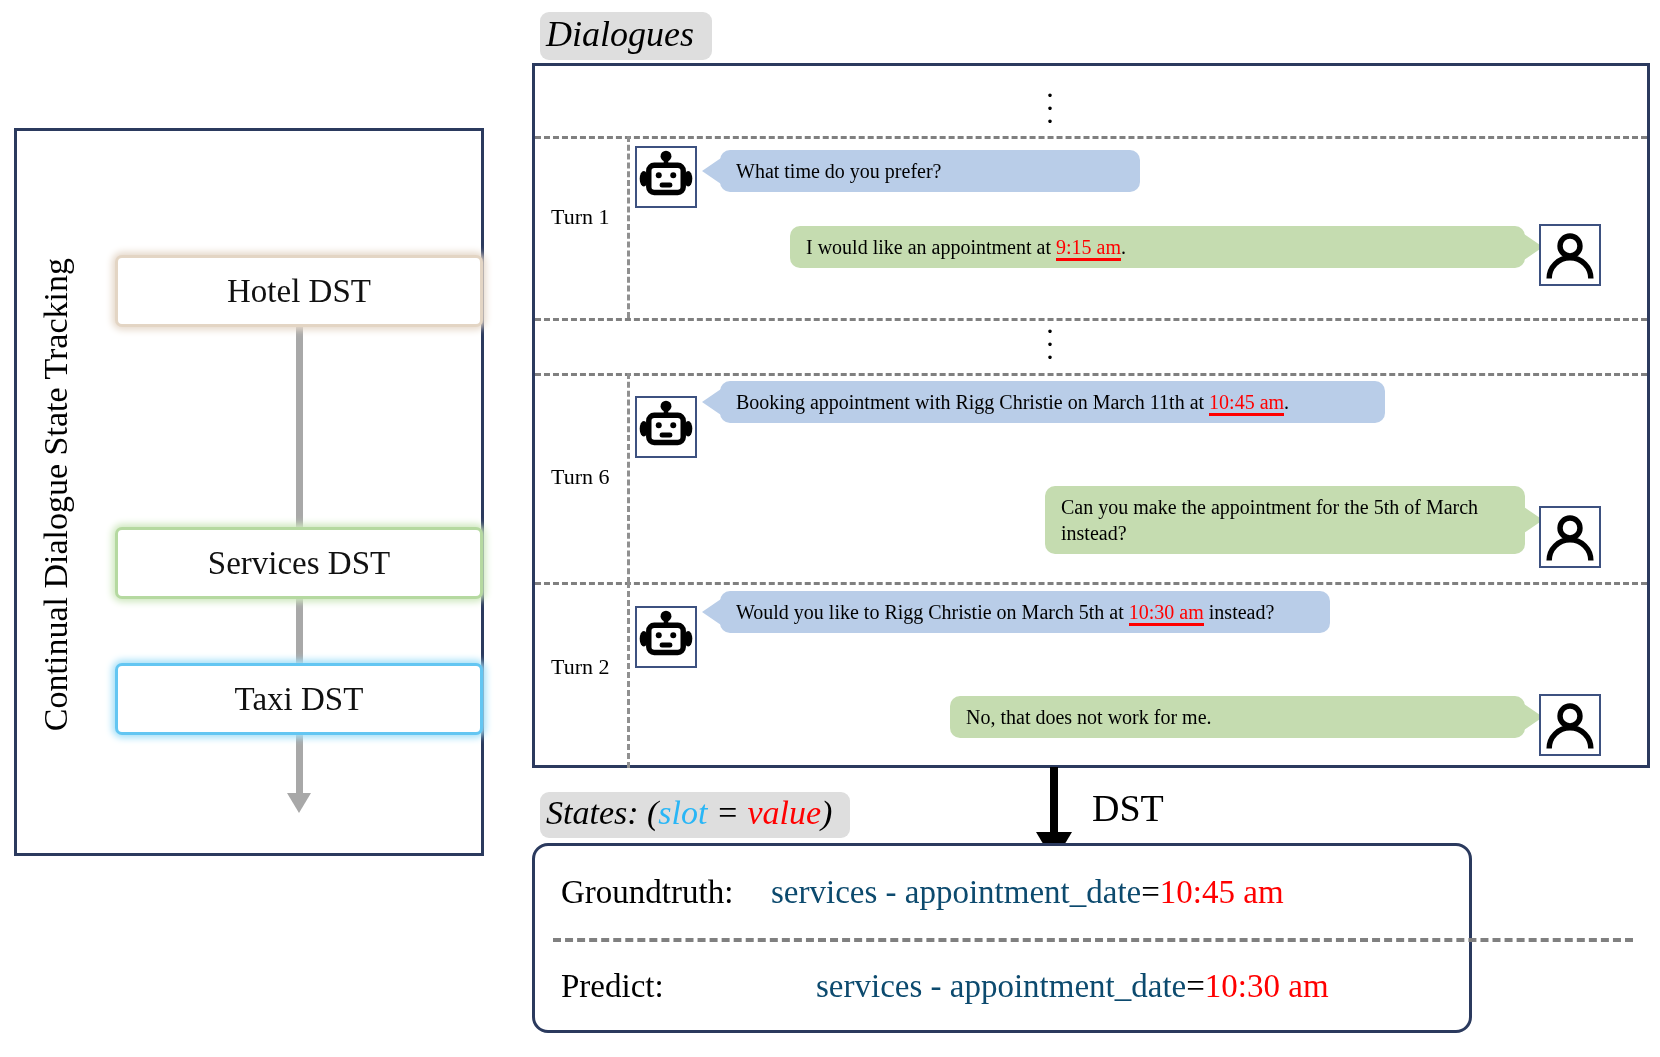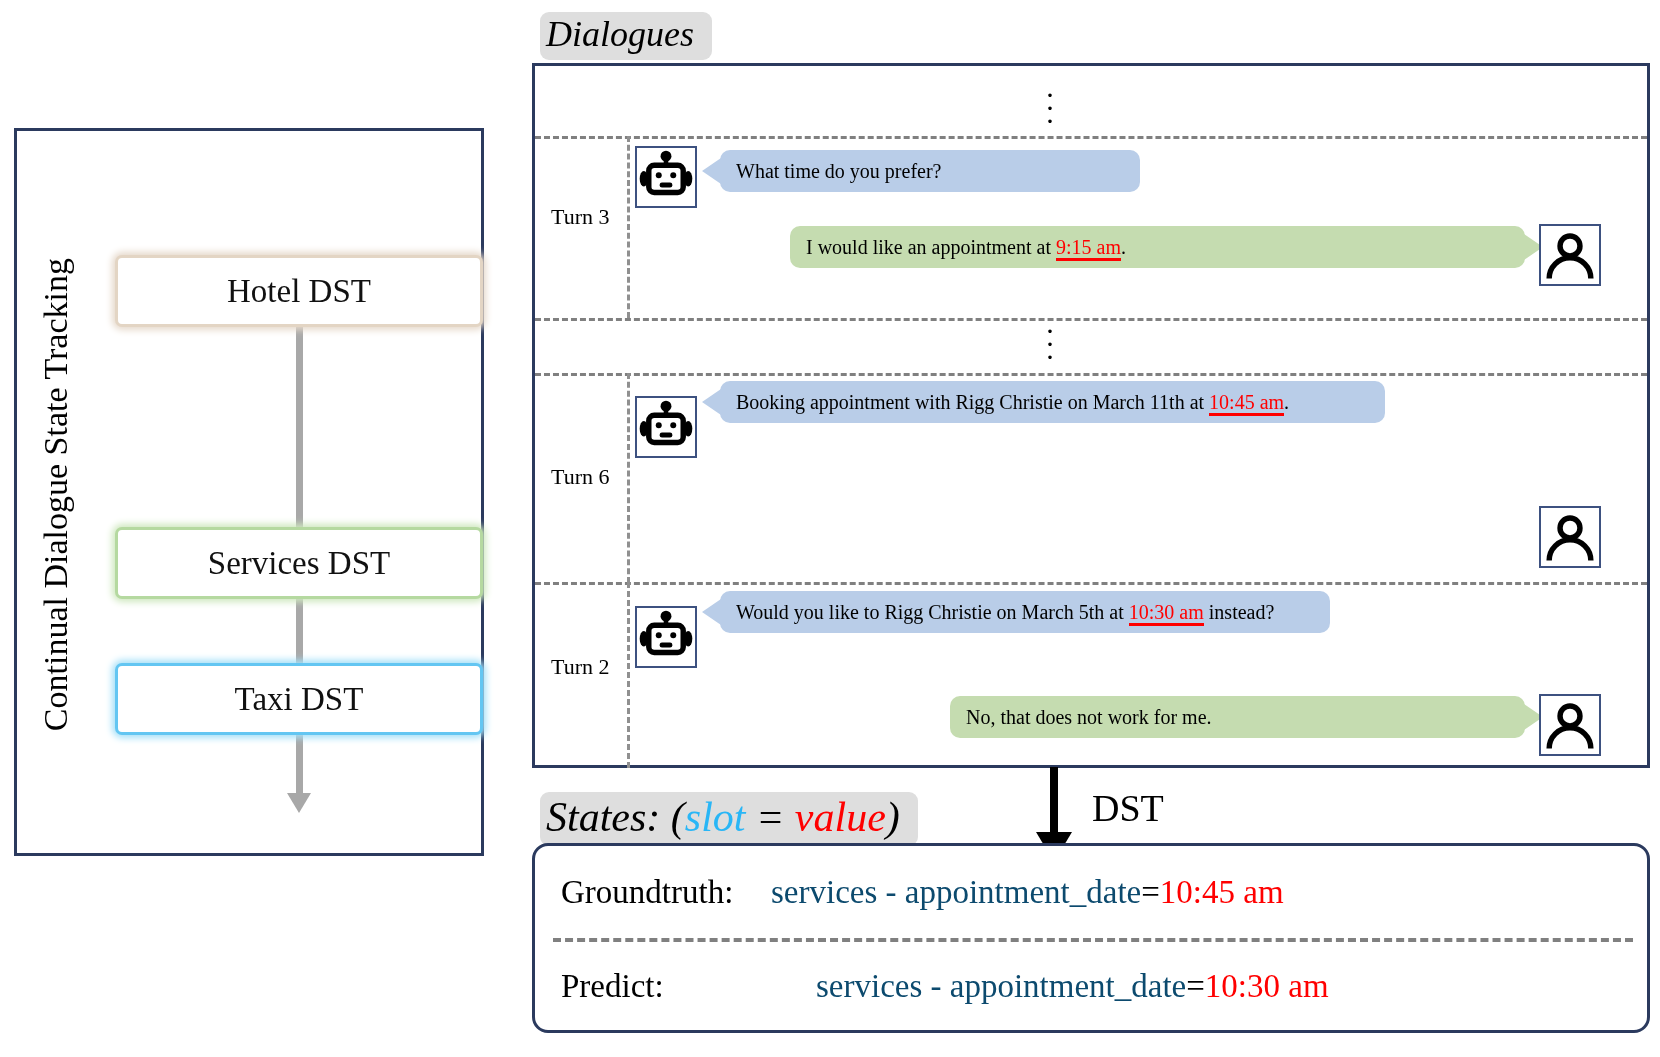--- a/index.html
+++ b/index.html
@@ -294,7 +294,7 @@
   <div class="dashed-hr" style="top:70px;"></div>
 
   <div class="turn-divider-v" style="left:92px; top:70px; height:182px;"></div>
-  <div class="turn-label" style="left:16px; top:138px;">Turn 3</div>
+  <div class="turn-label" style="left:16px; top:138px;">Turn 1</div>
 
   <div class="avatar" style="left:100px; top:80px;">
     <svg viewBox="0 0 64 64" aria-hidden="true">

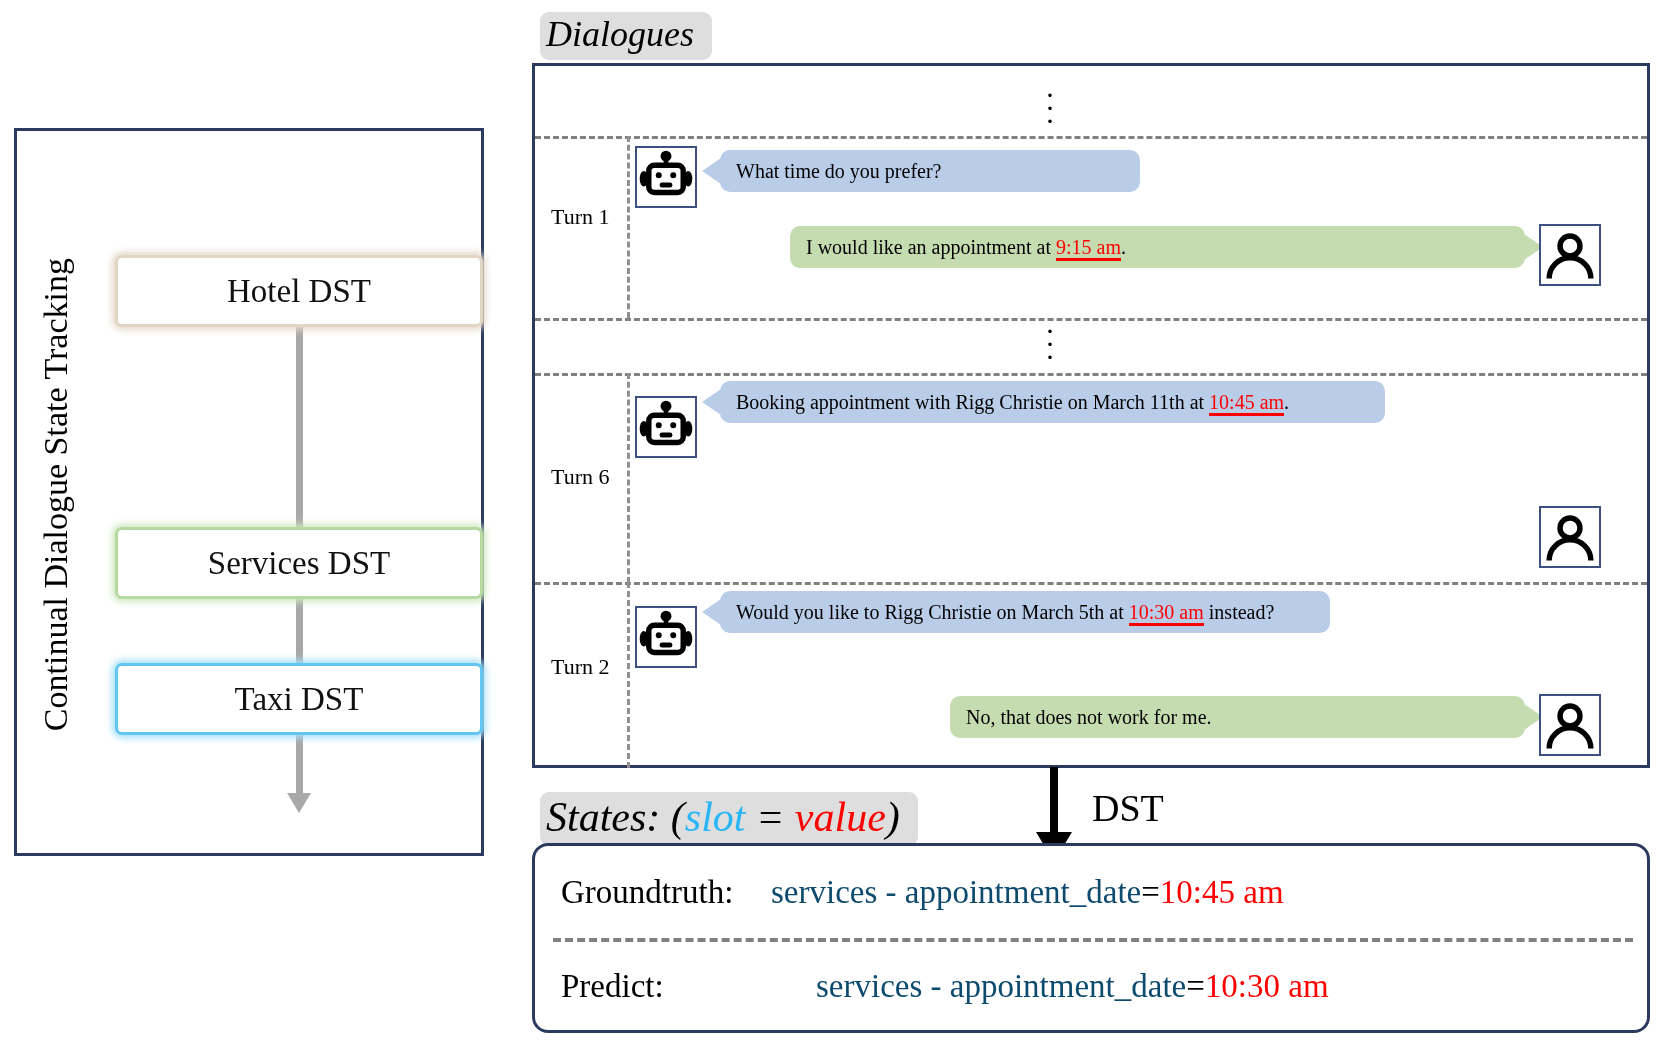--- a/index.html
+++ b/index.html
@@ -357,6 +357,10 @@
     <span>Booking appointment with Rigg Christie on March 11th at </span><span class="hl">10:45 am</span><span>.</span>
   </div>
 
+  <div class="bubble user" style="left:510px; top:420px; width:480px;">
+    <span class="tail"></span>
+    <span>Can you make the appointment for the 5th of March instead?</span>
+  </div>
 
   <div class="avatar" style="left:1004px; top:440px;">
     <svg viewBox="0 0 64 64" aria-hidden="true">

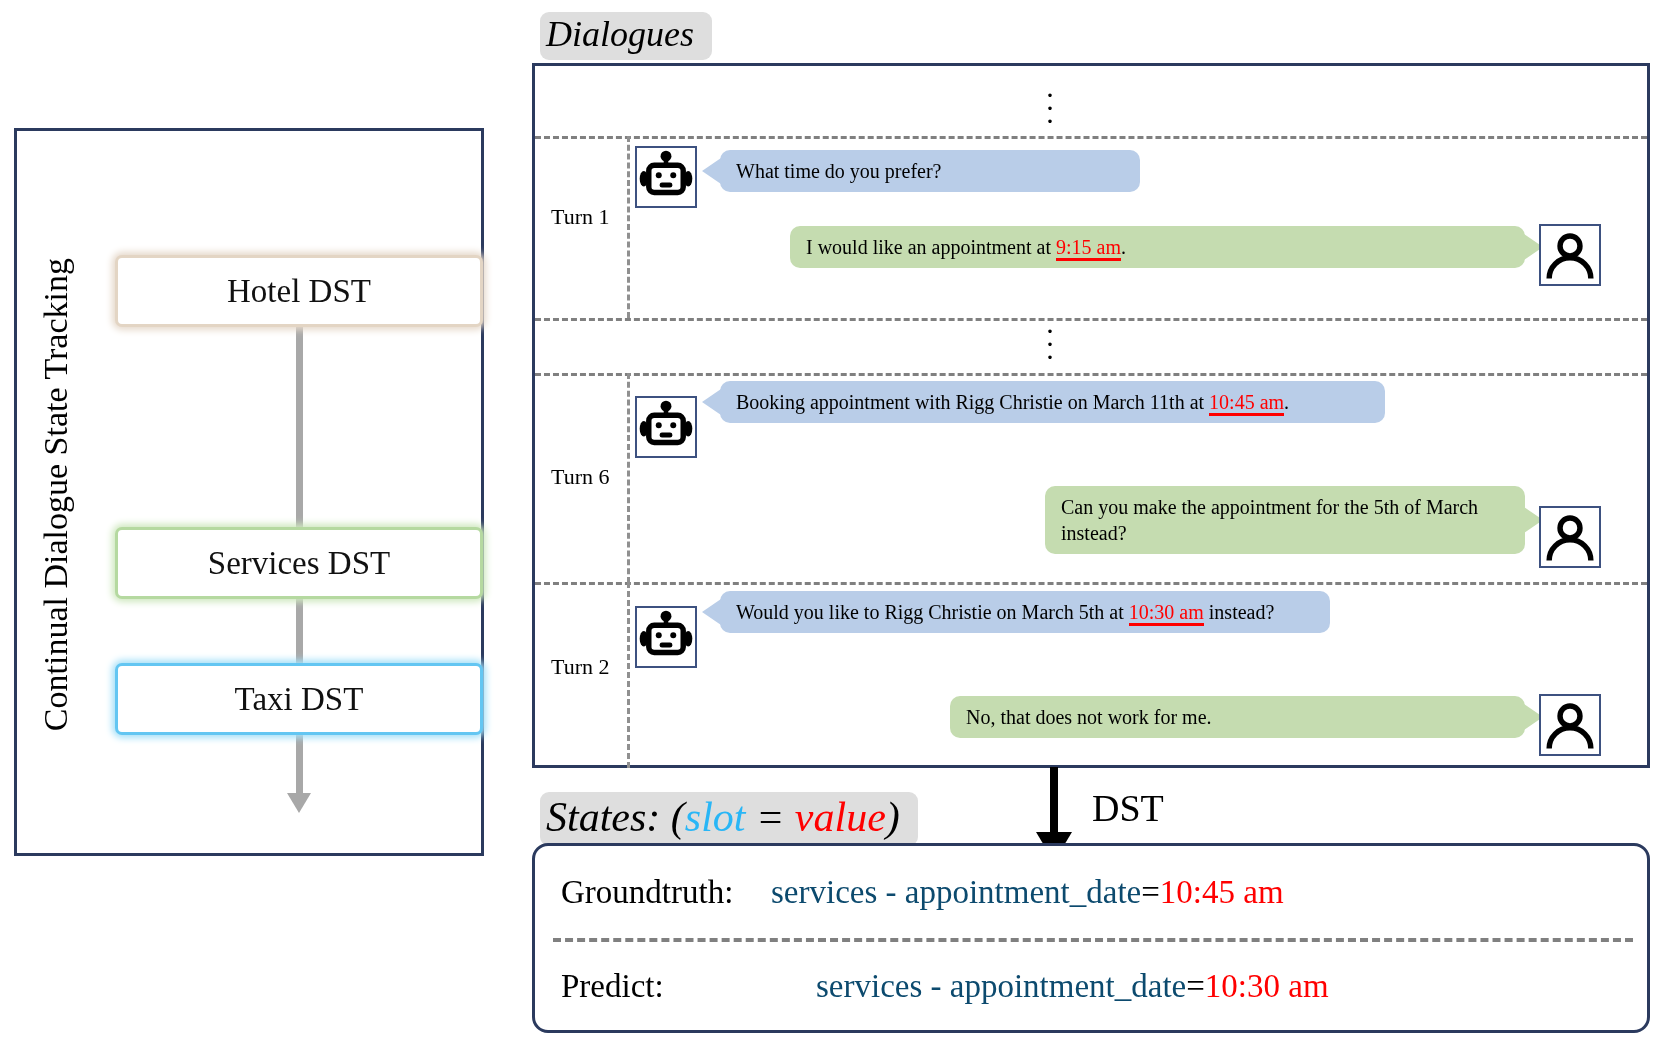--- a/index.html
+++ b/index.html
@@ -100,7 +100,7 @@
     font-style: italic;
   }
   #dialogues-label { left: 540px; top: 12px; }
-  #states-label { left: 540px; top: 792px; font-size: 42px; }
+  #states-label { left: 540px; top: 792px; font-size: 34px; }
 
   #dialogue-panel {
     position: absolute;

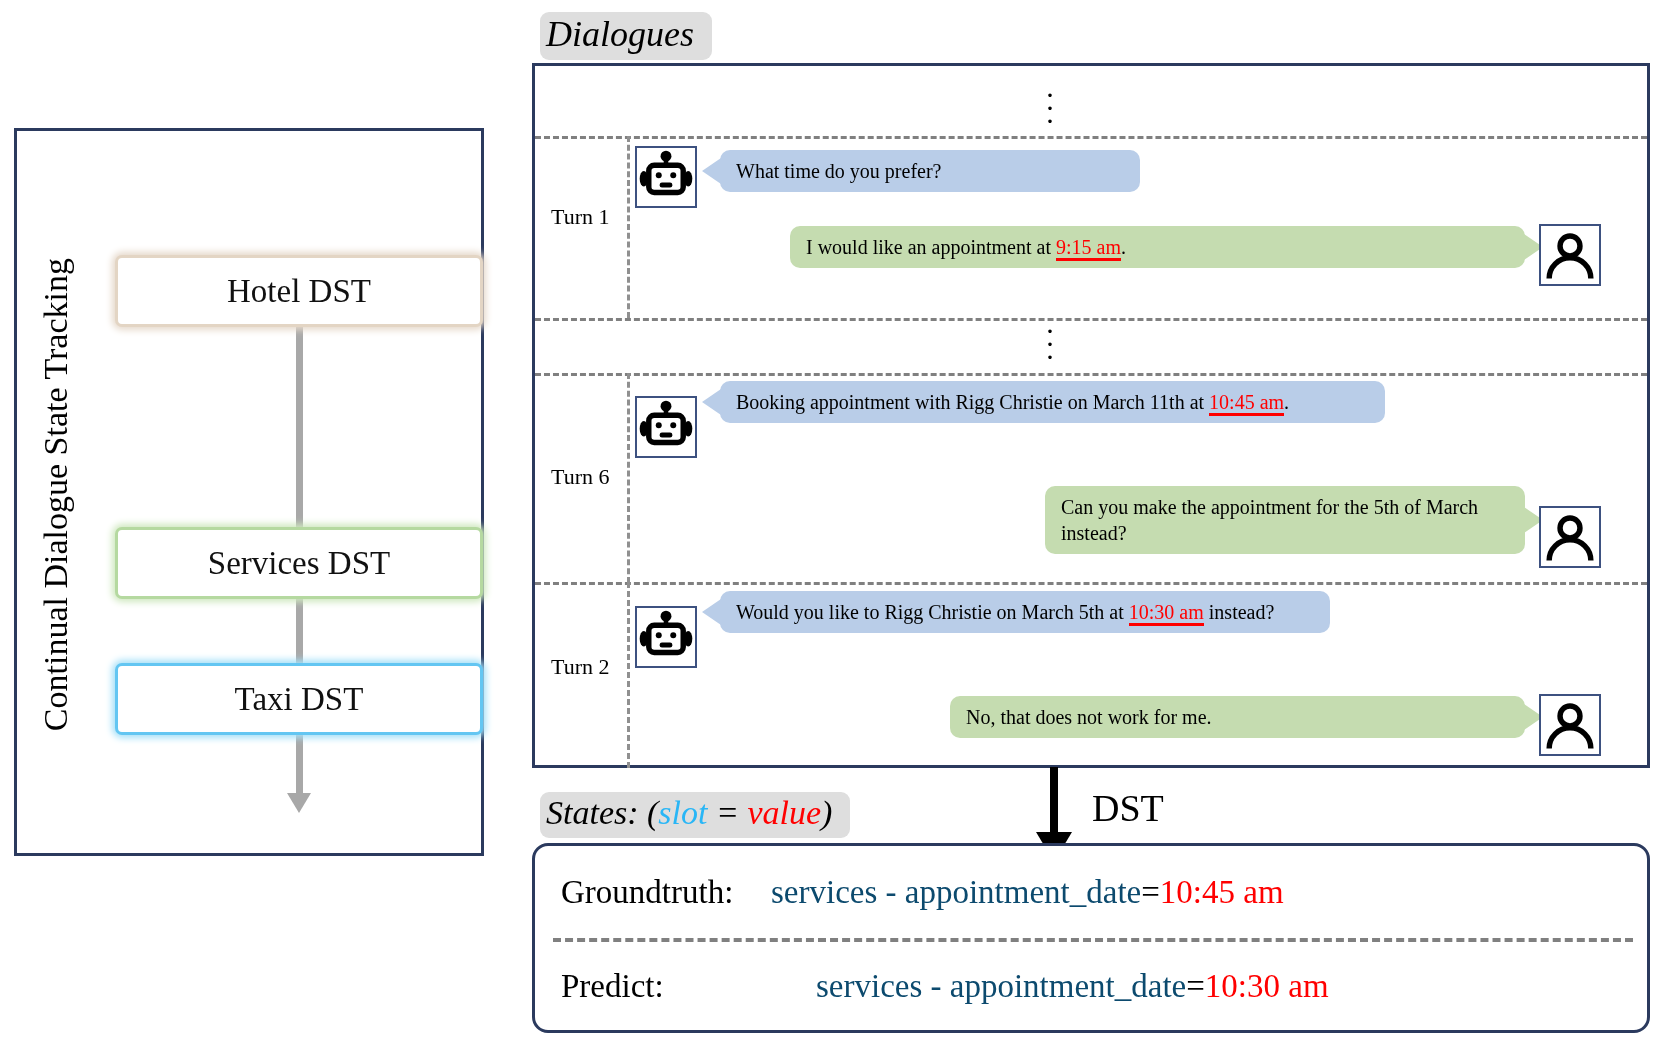--- a/index.html
+++ b/index.html
@@ -222,7 +222,7 @@
     position: absolute;
     left: 532px;
     top: 843px;
-    width: 1118px;
+    width: 940px;
     height: 190px;
     border: 3px solid #2b3a5e;
     border-radius: 16px;

